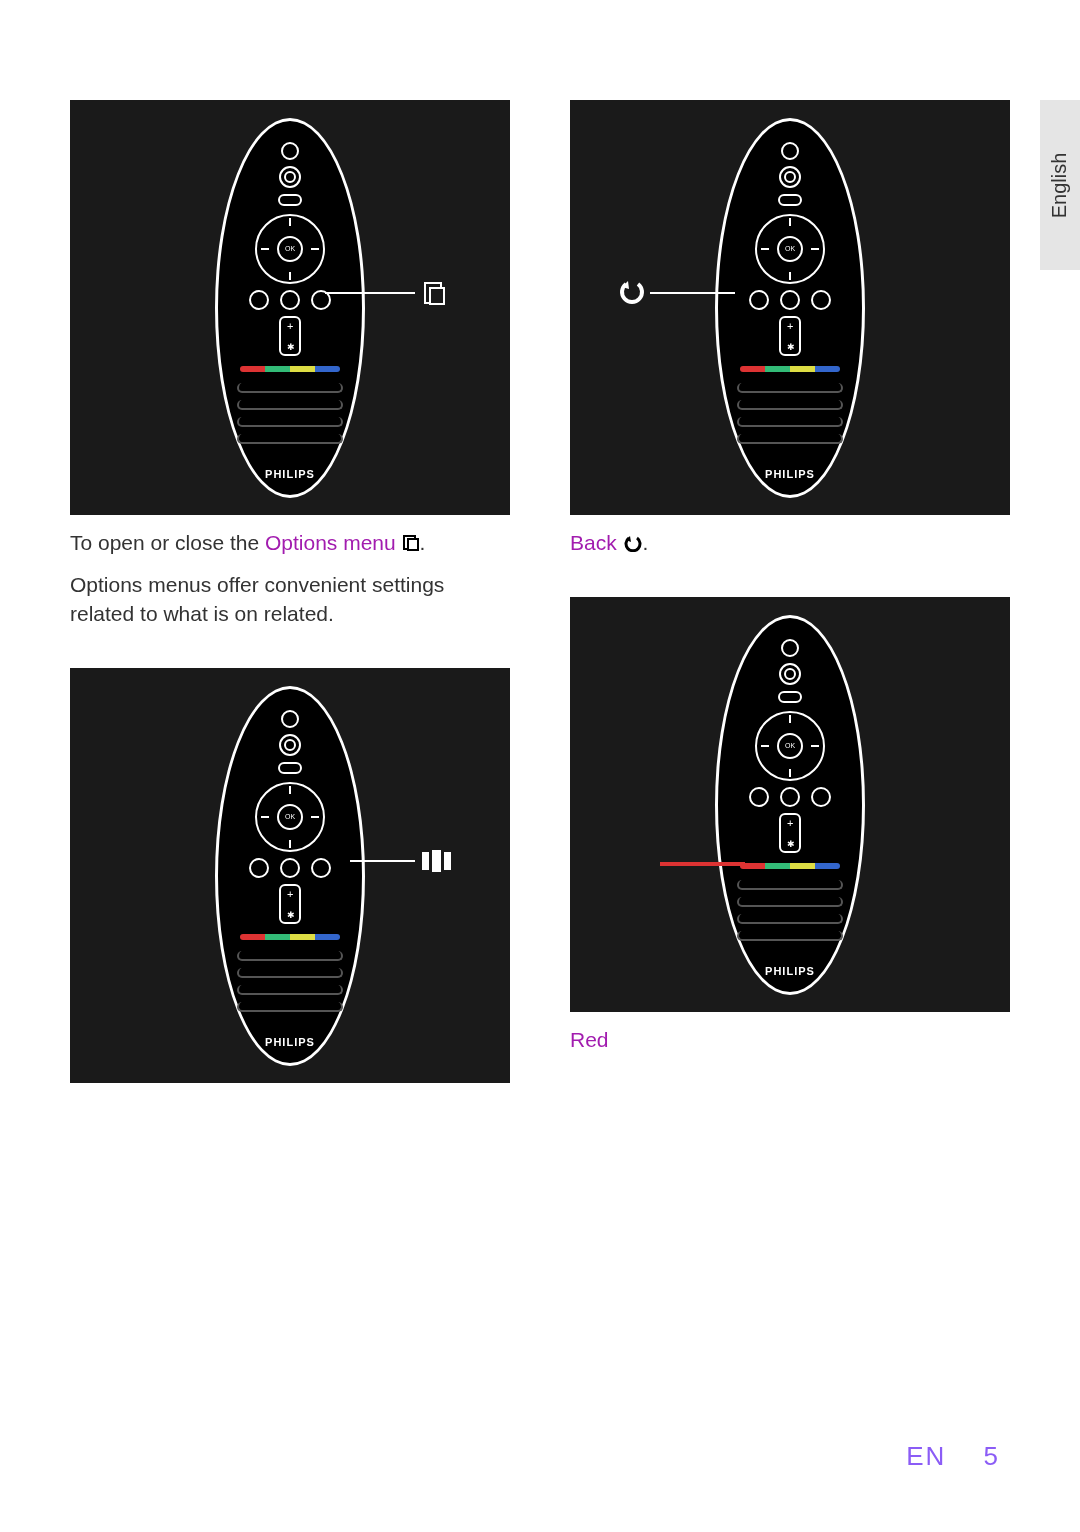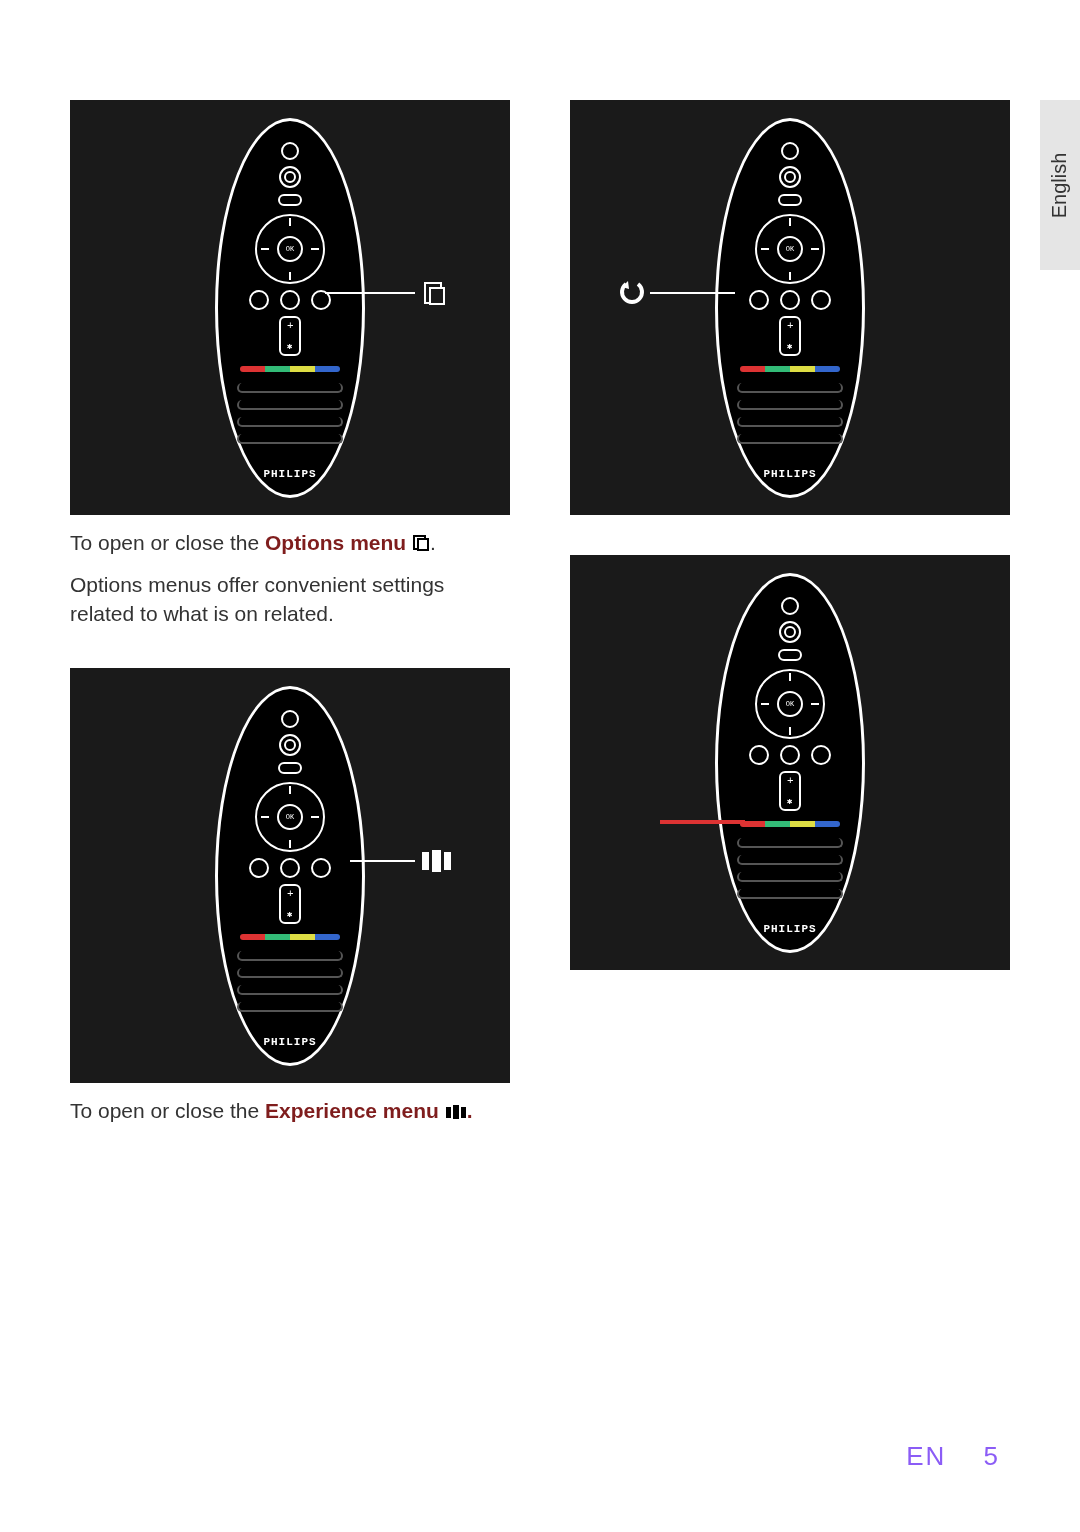--- a/index.html
+++ b/index.html
@@ -18,7 +18,7 @@
     display: flex; align-items: center; justify-content: center;
   }
   .remote {
-    position: relative; width: 150px; height: 380px; font-family: Liberation Mono, monospace;
+    position: relative; width: 150px; height: 380px;
   }
   .remote-body {
     position: absolute; inset: 0;

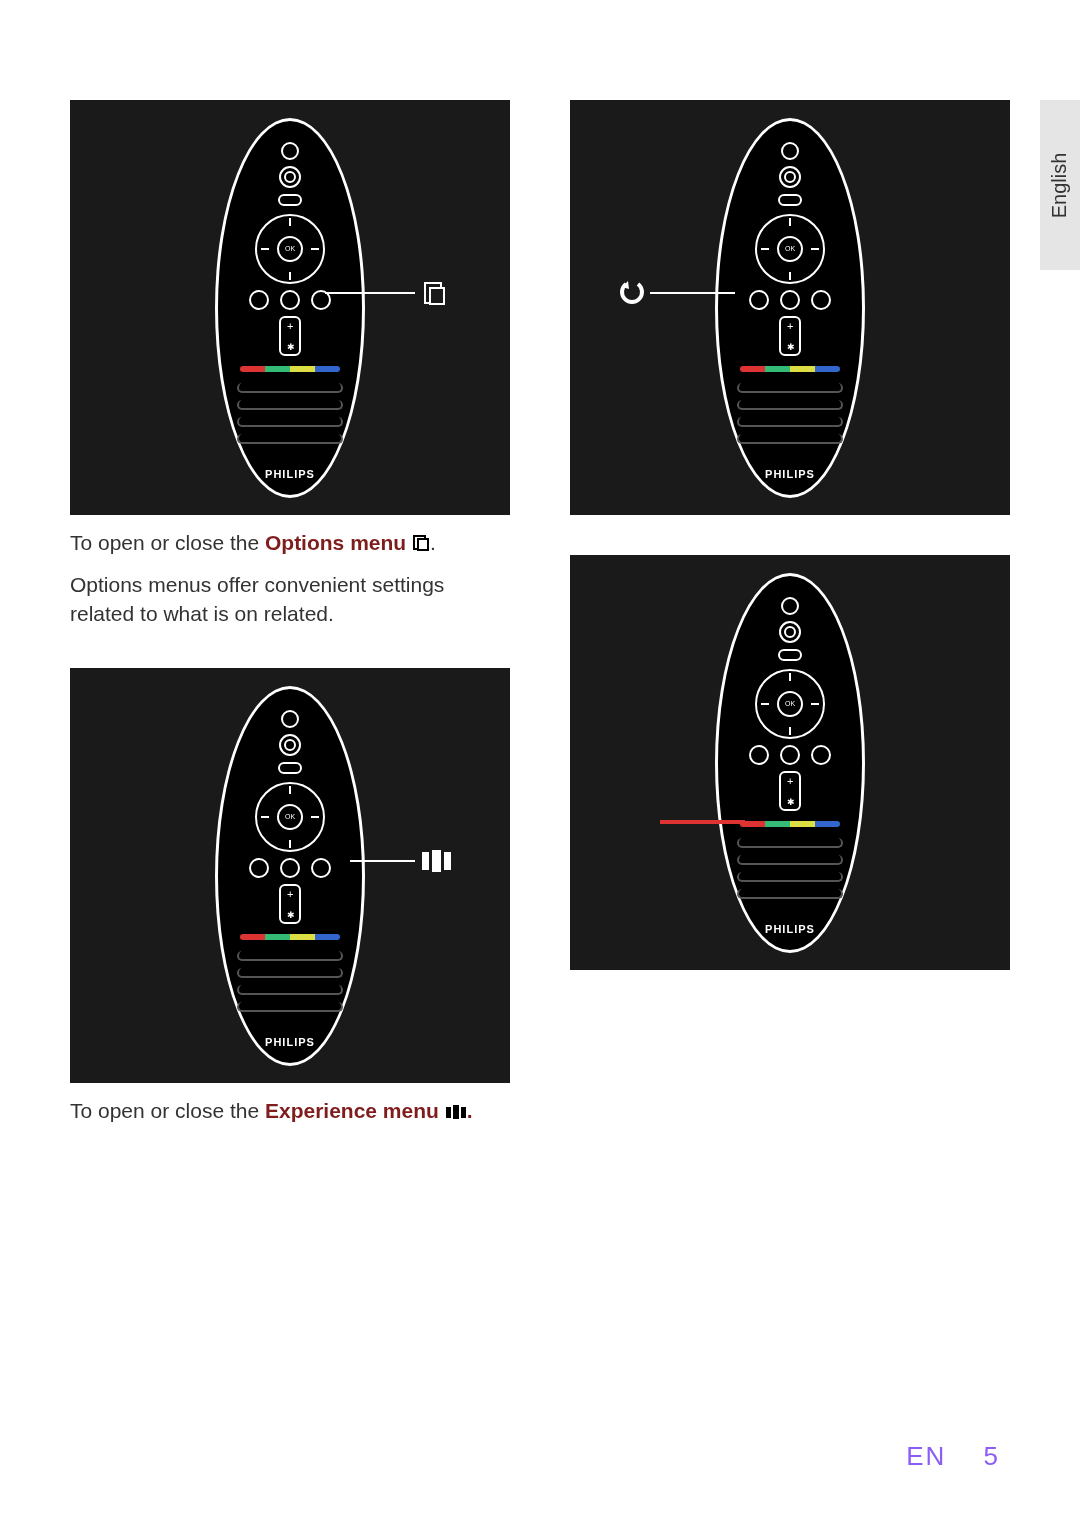--- a/index.html
+++ b/index.html
@@ -59,7 +59,7 @@
   .callout-icon { position:absolute; color:#fff; }
 
   .caption { font-size: 21px; line-height: 1.35; color: #333; }
-  .caption .bold { font-weight: bold; color: #7f1d1d; margin-top: 30px; }
+  .caption .bold { font-weight: normal; color: #a21caf; margin-top: 30px; }
   .inline-icon { display:inline-block; vertical-align:-2px; }
 
   .footer { position:absolute; bottom:60px; right:80px; font-size:26px; color:#8b5cf6; letter-spacing:2px; }

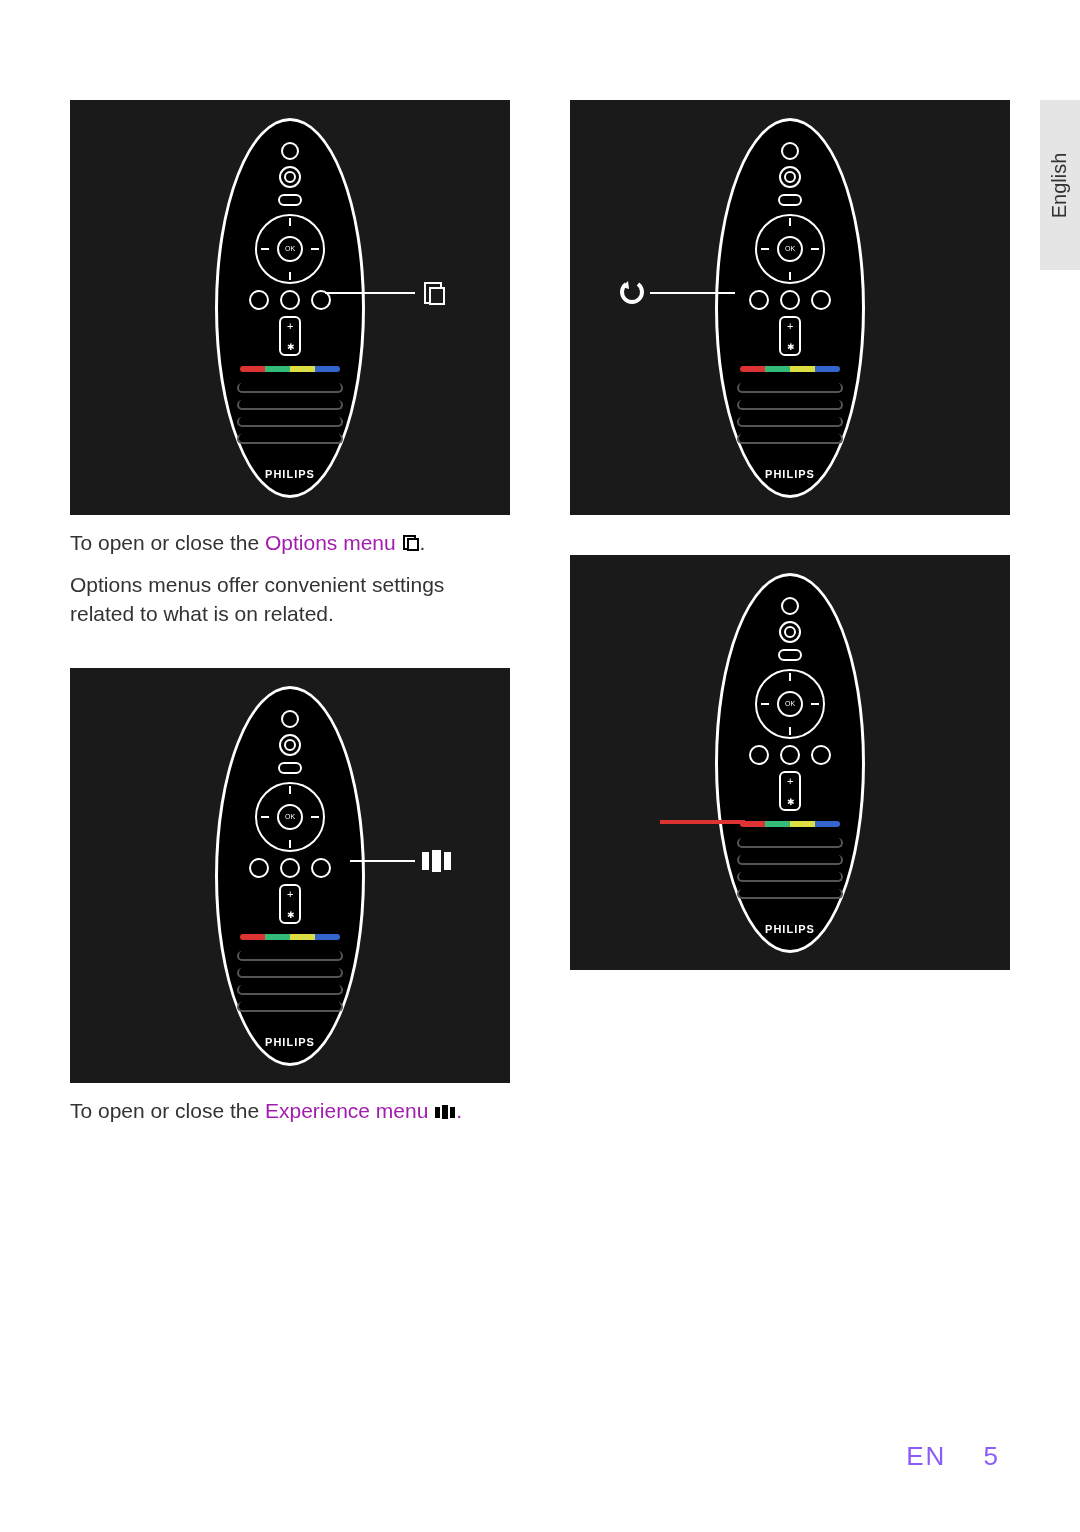--- a/index.html
+++ b/index.html
@@ -208,6 +208,13 @@
             <path d="M 4 9 L 10 3 L 11 11 Z" fill="#fff"></path>
           </svg>
         </div>
+        <p class="caption">
+          <span class="bold">Back</span>
+          <svg class="inline-icon" width="20" height="18">
+              <path d="M 14 4 A 7 7 0 1 1 6 4" fill="none" stroke="#000" stroke-width="3"></path>
+              <path d="M 3 6 L 7 2 L 8 8 Z" fill="#000"></path>
+            </svg><span>.</span>
+        </p>
       </div>
 
       <div class="block">

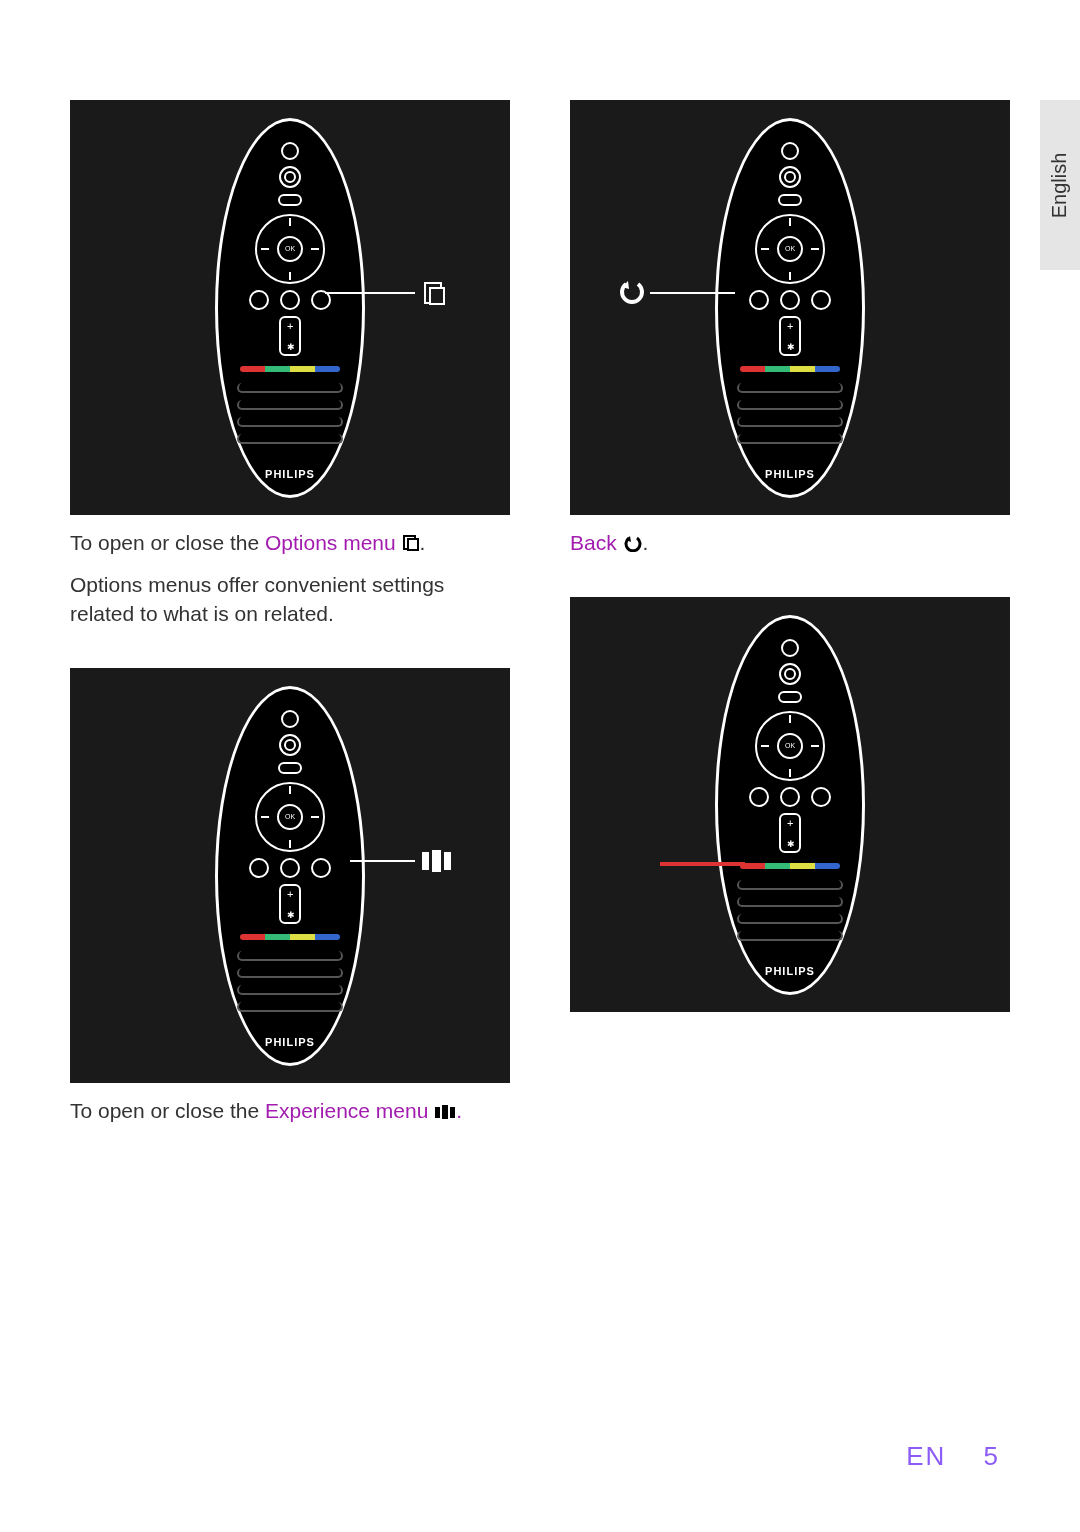--- a/index.html
+++ b/index.html
@@ -248,6 +248,7 @@
           </div>
           <div class="callout-line" style="top:265px; left:90px; width:85px; background:#d33; height:4px;"></div>
         </div>
+        <p class="caption"><span class="bold">Red</span></p>
       </div>
 
     </div>

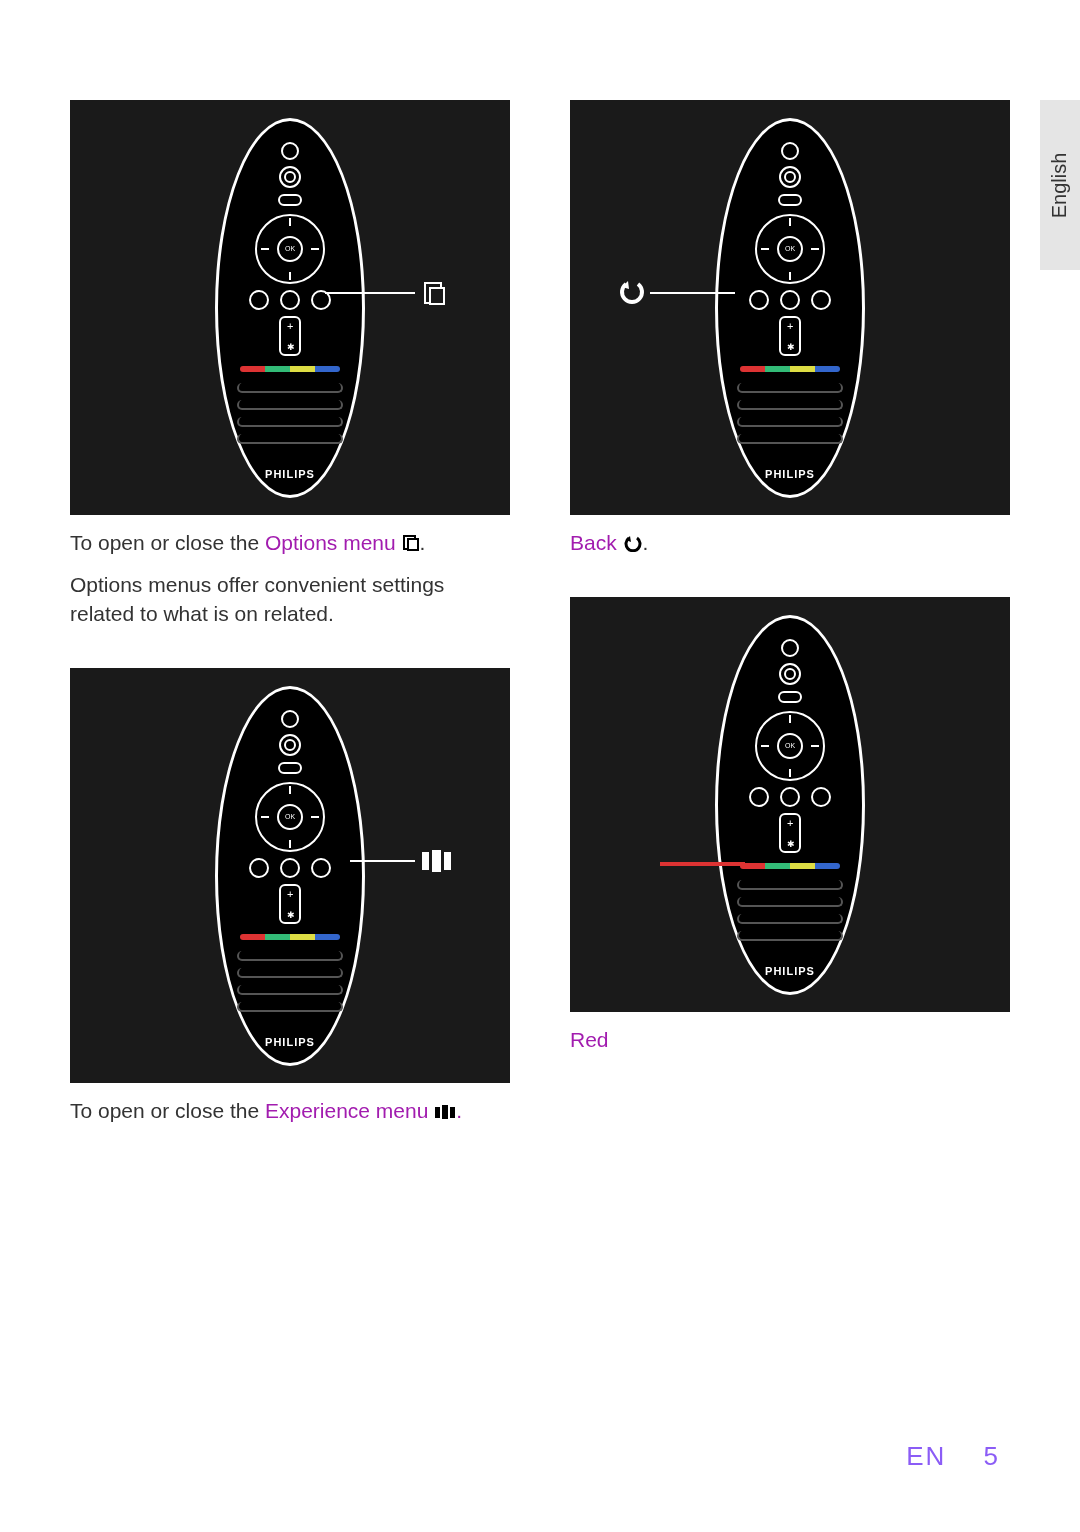--- a/index.html
+++ b/index.html
@@ -159,14 +159,6 @@
             <rect x="24" y="4" width="7" height="18" fill="#fff"></rect>
           </svg>
         </div>
-        <p class="caption">
-          <span>To open or close the </span><span class="bold">Experience menu</span>
-          <svg class="inline-icon" width="22" height="16">
-              <rect x="1" y="3" width="5" height="11" fill="#000"></rect>
-              <rect x="8" y="1" width="6" height="14" fill="#000"></rect>
-              <rect x="16" y="3" width="5" height="11" fill="#000"></rect>
-            </svg><span class="bold">.</span>
-        </p>
       </div>
 
     </div>

